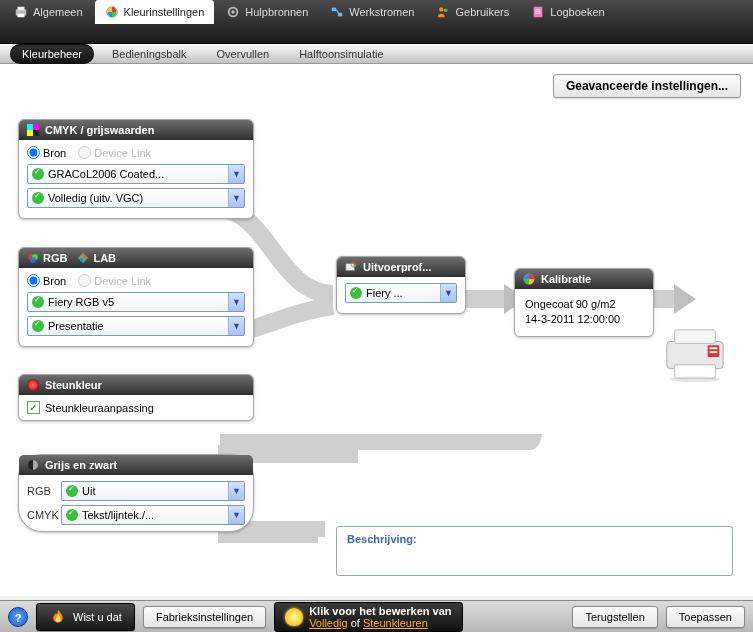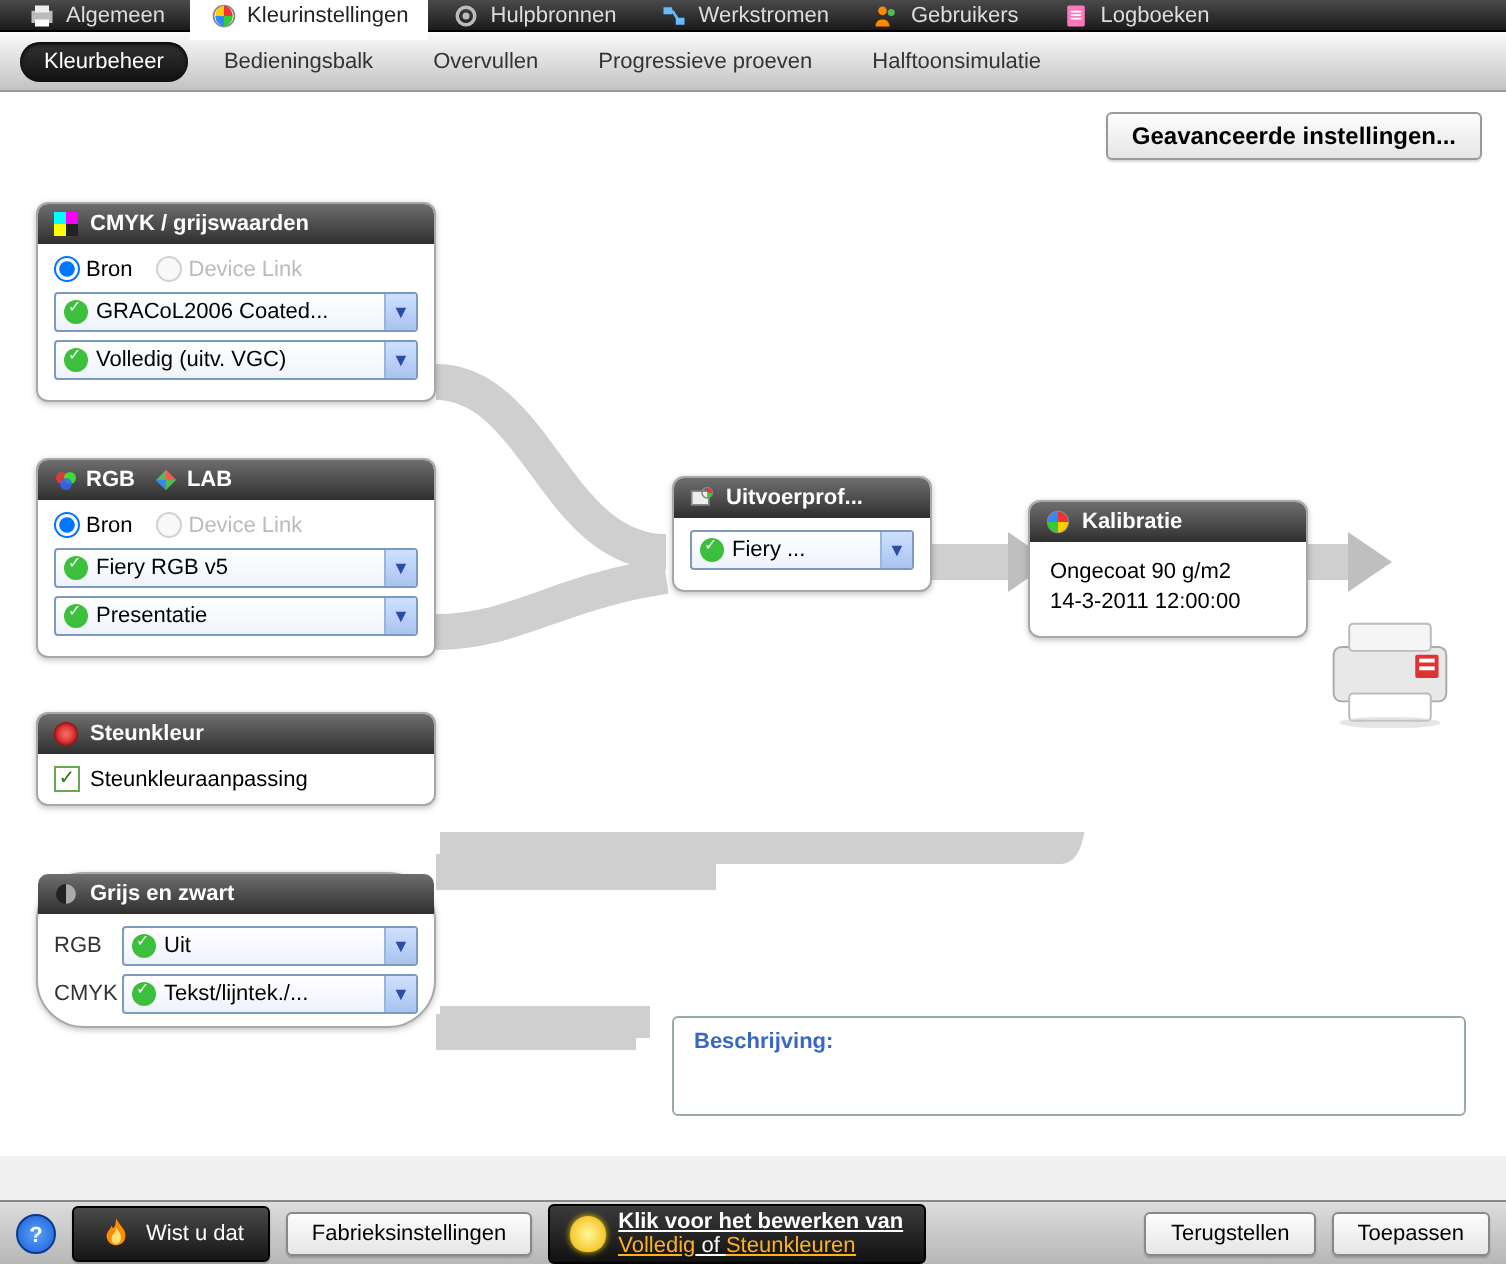--- a/index.html
+++ b/index.html
@@ -5,7 +5,7 @@
   * { box-sizing: border-box; margin: 0; padding: 0; }
   body { font-family: Tahoma, Verdana, sans-serif; font-size: 11px; background: #f0f0f0; width: 753px; height: 632px; overflow: hidden; position: relative; }
   
-  .top-tabs { background: linear-gradient(#4a4a4a, #1a1a1a); height: 16px; display: flex; align-items: center; padding: 0 4px; border-bottom: 1px solid #000; }
+  .top-tabs { background: linear-gradient(#4a4a4a, #1a1a1a); height: 44px; display: flex; align-items: flex-start; padding: 0 4px; border-bottom: 1px solid #000; }
   .top-tab { display: inline-flex; align-items: center; gap: 5px; padding: 5px 10px; color: #ddd; cursor: pointer; border-radius: 4px 4px 0 0; margin-right: 2px; }
   .top-tab.active { background: #fff; color: #222; box-shadow: inset 0 1px 0 rgba(255,255,255,.6); }
   .top-tab .ic { width: 14px; height: 14px; display:inline-block; }

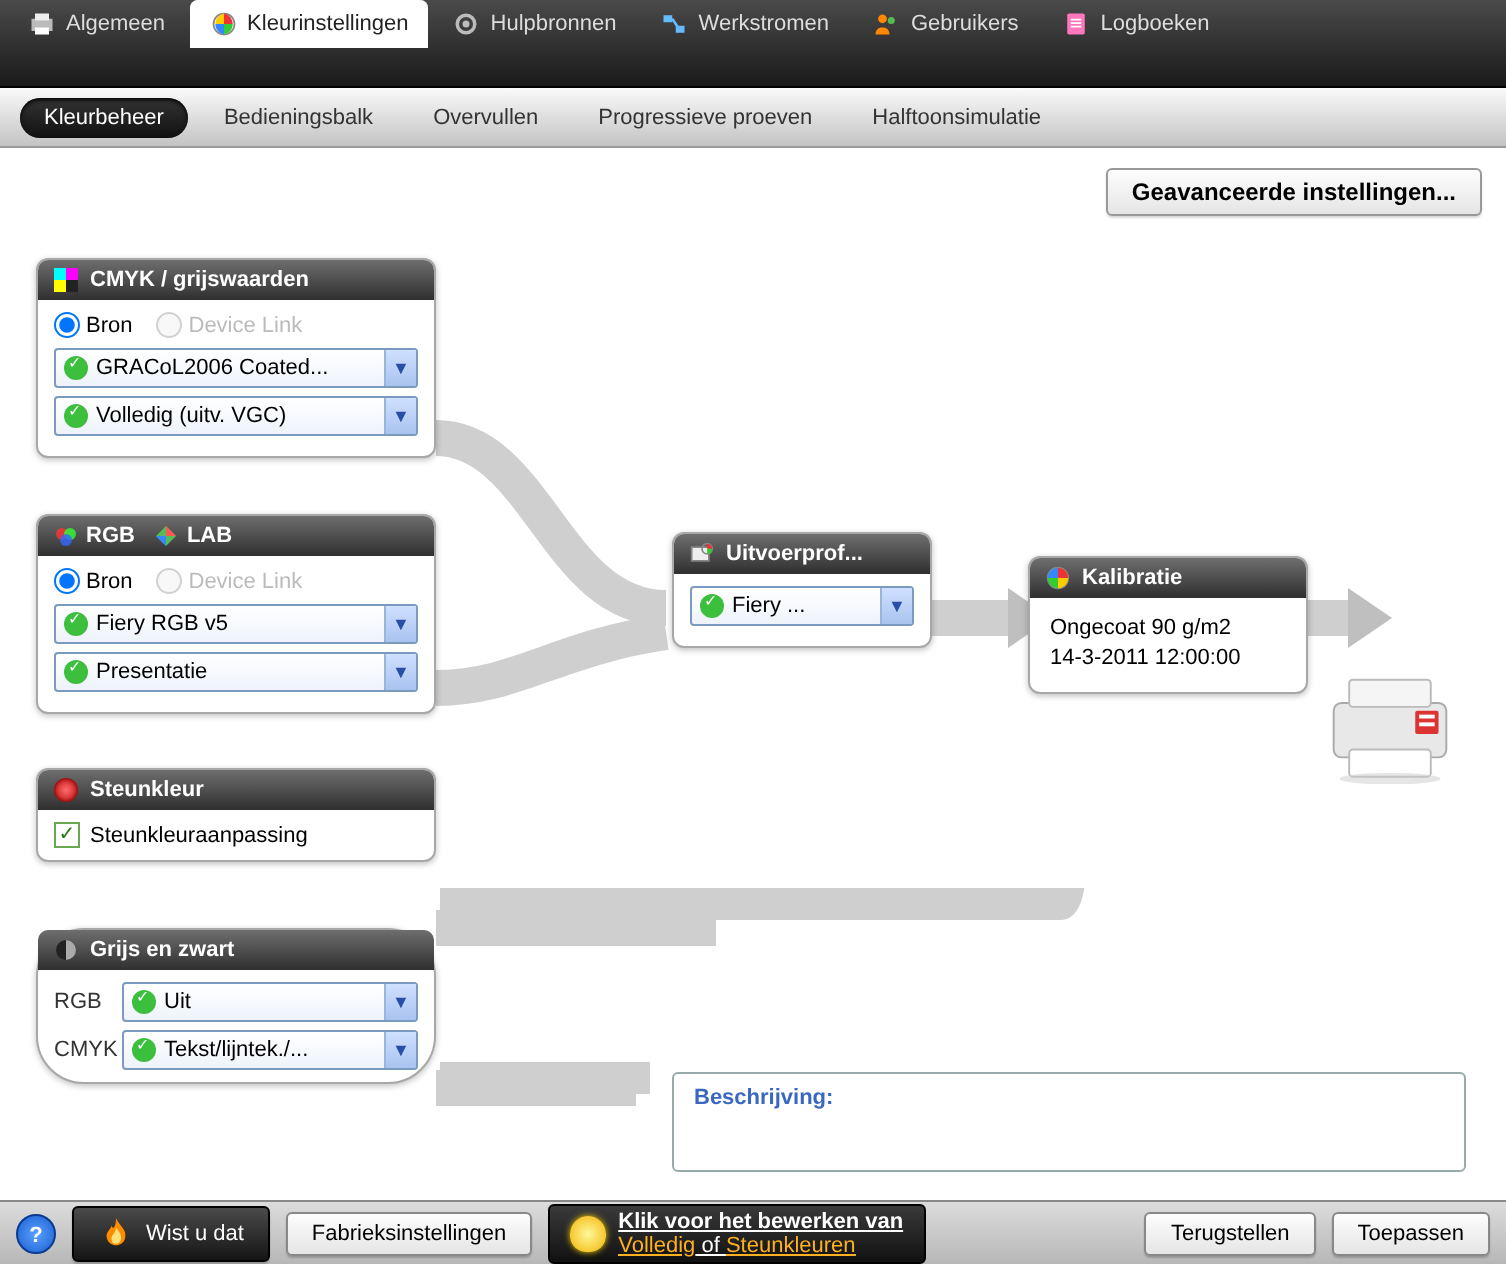--- a/index.html
+++ b/index.html
@@ -10,7 +10,7 @@
   .top-tab.active { background: #fff; color: #222; box-shadow: inset 0 1px 0 rgba(255,255,255,.6); }
   .top-tab .ic { width: 14px; height: 14px; display:inline-block; }
   
-  .sub-tabs { background: linear-gradient(#fafafa, #c3c3c3); height: 30px; display:flex; align-items:center; padding: 0 10px; border-bottom:1px solid #999;}
+  .sub-tabs { background: linear-gradient(#fafafa, #c3c3c3); height: 20px; display:flex; align-items:center; padding: 0 10px; border-bottom:1px solid #999;}
   .sub-item { padding: 4px 12px; color: #333; cursor:pointer; border-radius: 10px; margin-right: 6px;}
   .sub-item.active { background: linear-gradient(#333,#111); color: #fff; box-shadow: inset 0 1px 2px #000; }
   

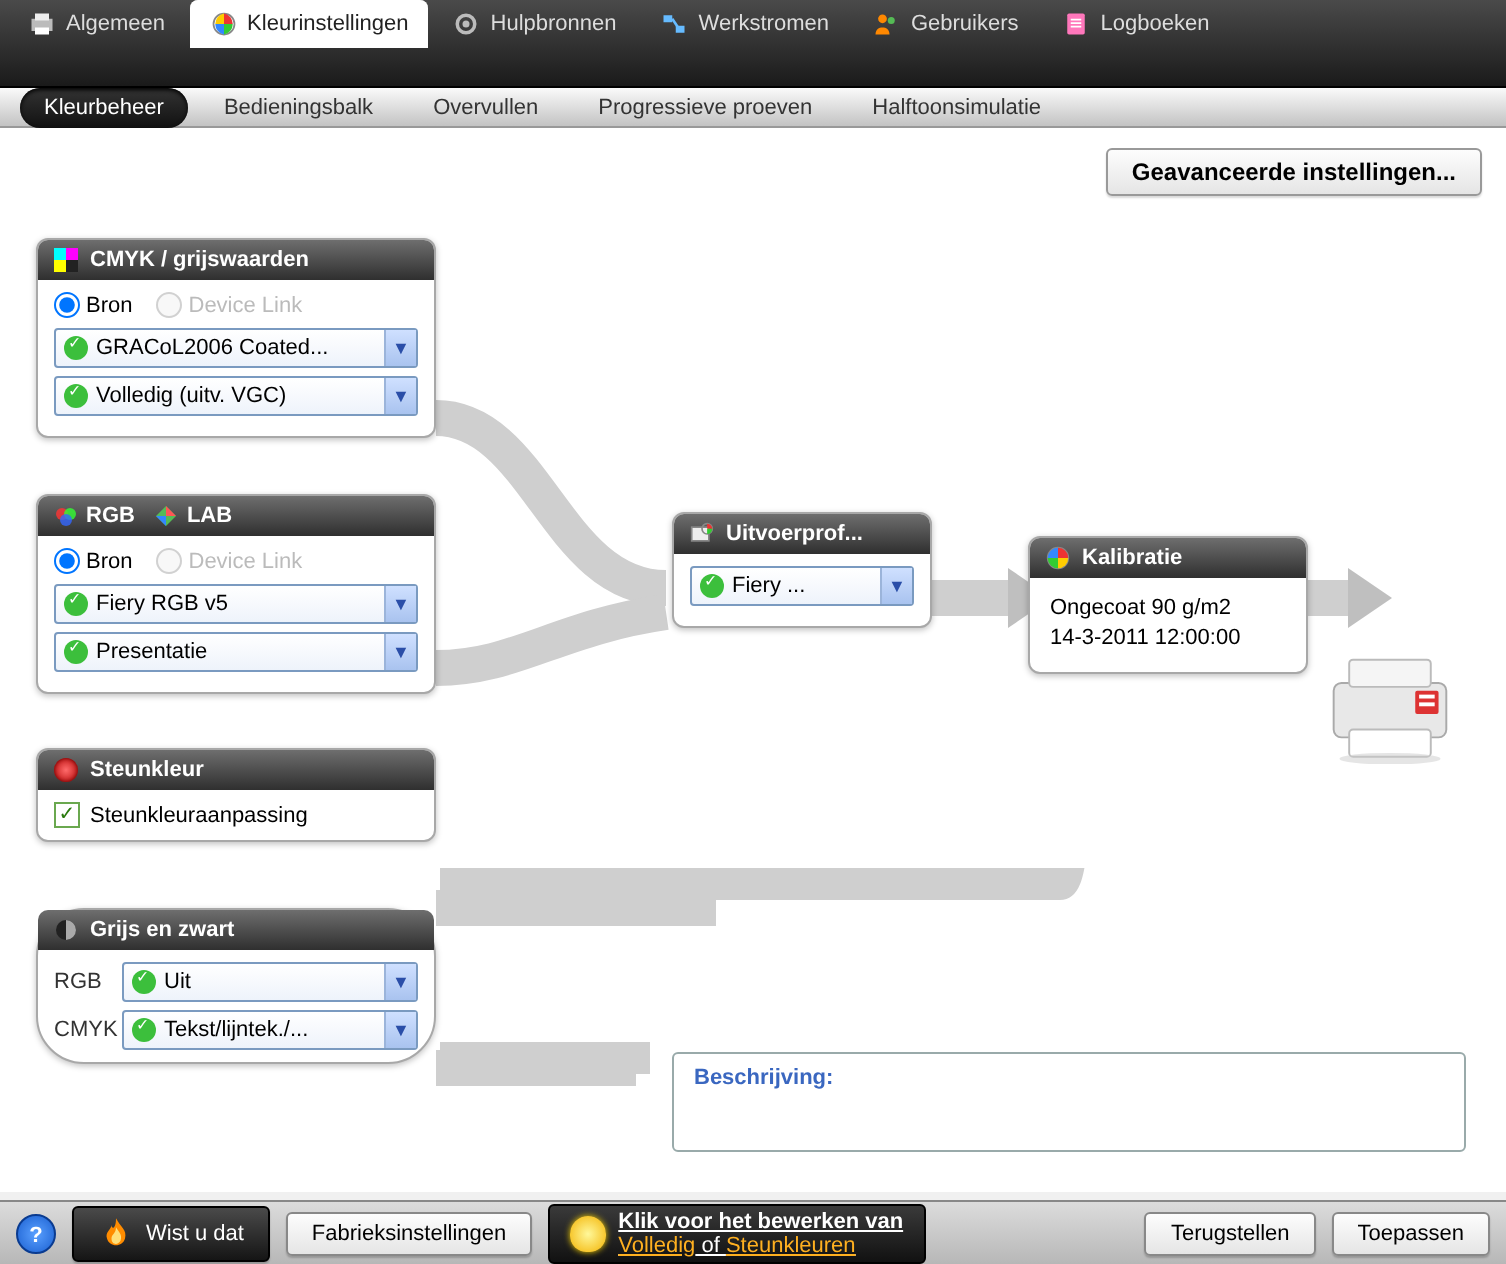--- a/index.html
+++ b/index.html
@@ -121,7 +121,6 @@
   <div class="sub-item active">Kleurbeheer</div>
   <div class="sub-item">Bedieningsbalk</div>
   <div class="sub-item">Overvullen</div>
-  <div class="sub-item">Progressieve proeven</div>
   <div class="sub-item">Halftoonsimulatie</div>
 </div>
 

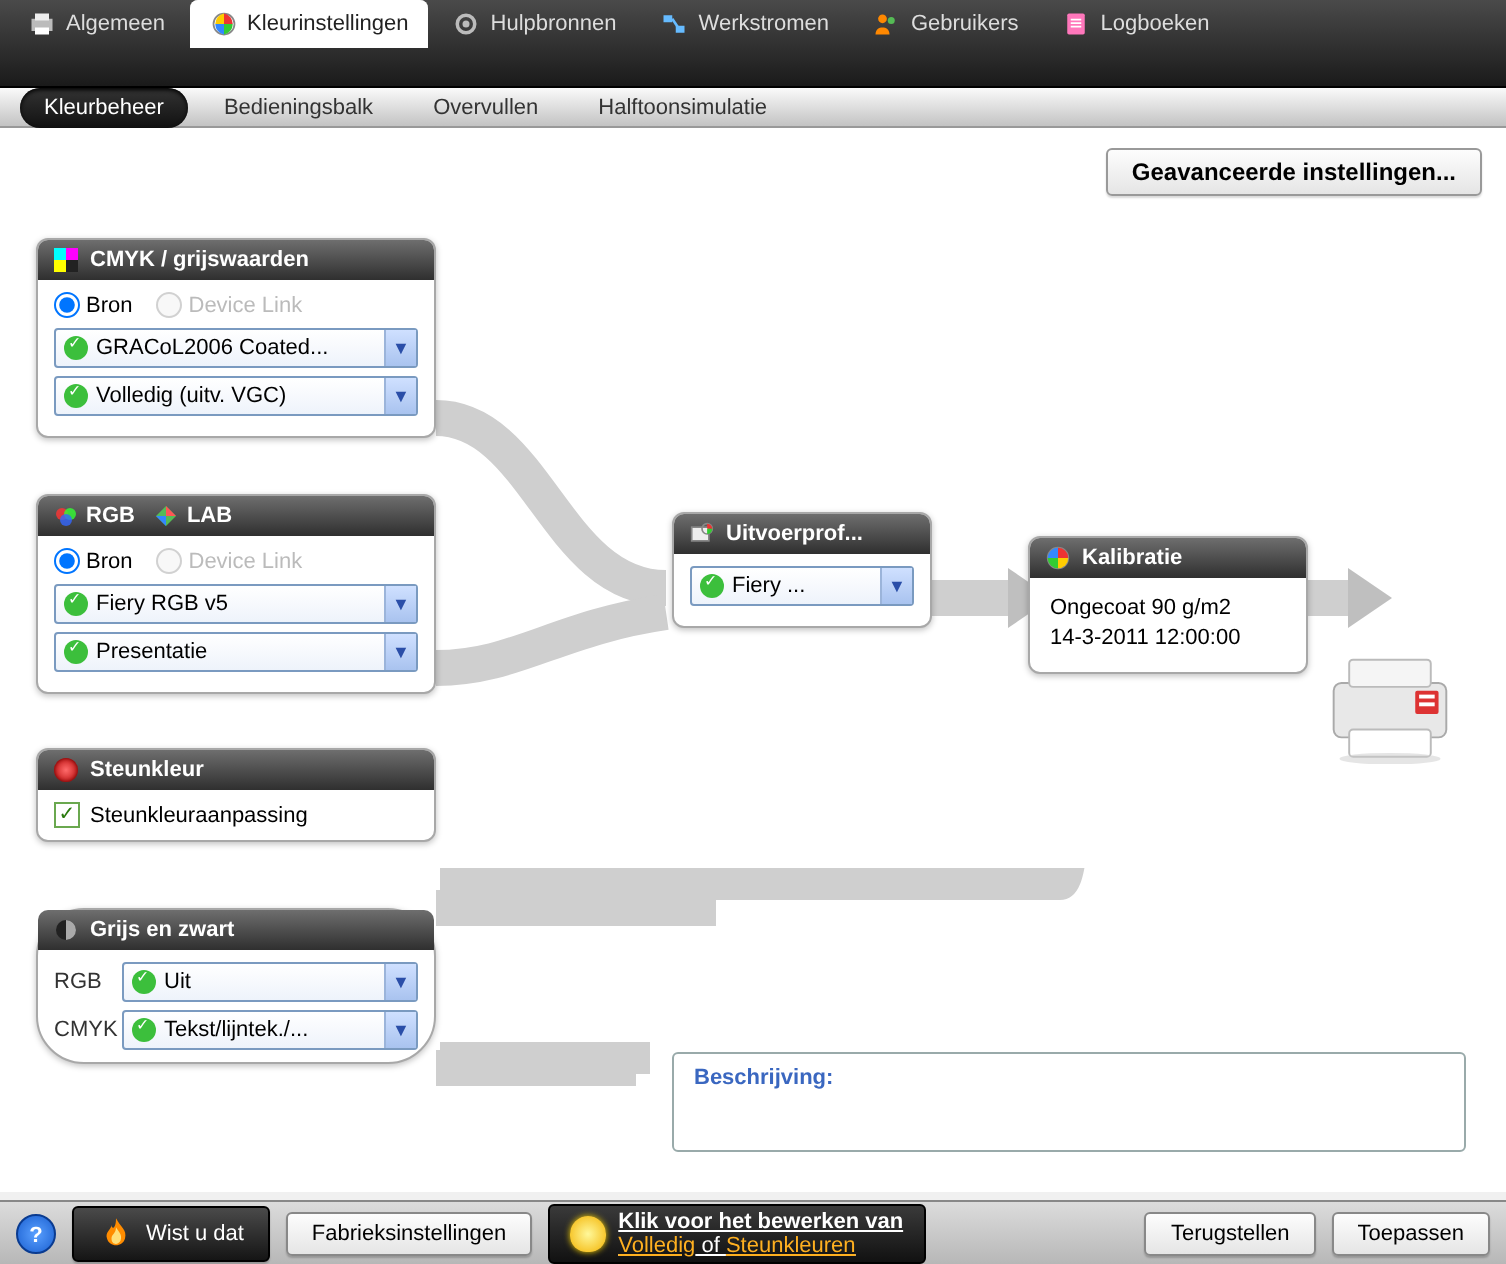--- a/index.html
+++ b/index.html
@@ -17,7 +17,7 @@
   .canvas { position: relative; background: #fff; width: 100%; height: 532px; }
   .adv-btn { position:absolute; right:12px; top:10px; background:linear-gradient(#fdfdfd,#e5e5e5); border:1px solid #999; border-radius:3px; padding:4px 12px; font-weight:bold; font-size:12px; cursor:pointer; box-shadow: 0 1px 1px rgba(0,0,0,.15);}
   
-  .panel { position:absolute; width: 200px; background:#fff; border:1px solid #a8a8a8; border-radius:6px; box-shadow:0 1px 3px rgba(0,0,0,.25); }
+  .panel { position:absolute; width: 236px; background:#fff; border:1px solid #a8a8a8; border-radius:6px; box-shadow:0 1px 3px rgba(0,0,0,.25); }
   .panel-header { background: linear-gradient(#6e6e6e,#2f2f2f); color:#fff; font-weight:bold; padding:4px 8px; border-radius:5px 5px 0 0; display:flex; align-items:center; gap:6px; font-size:11px;}
   .panel-body { padding:6px 8px; }
   .radio-row { display:flex; gap:12px; align-items:center; margin-bottom:5px;}

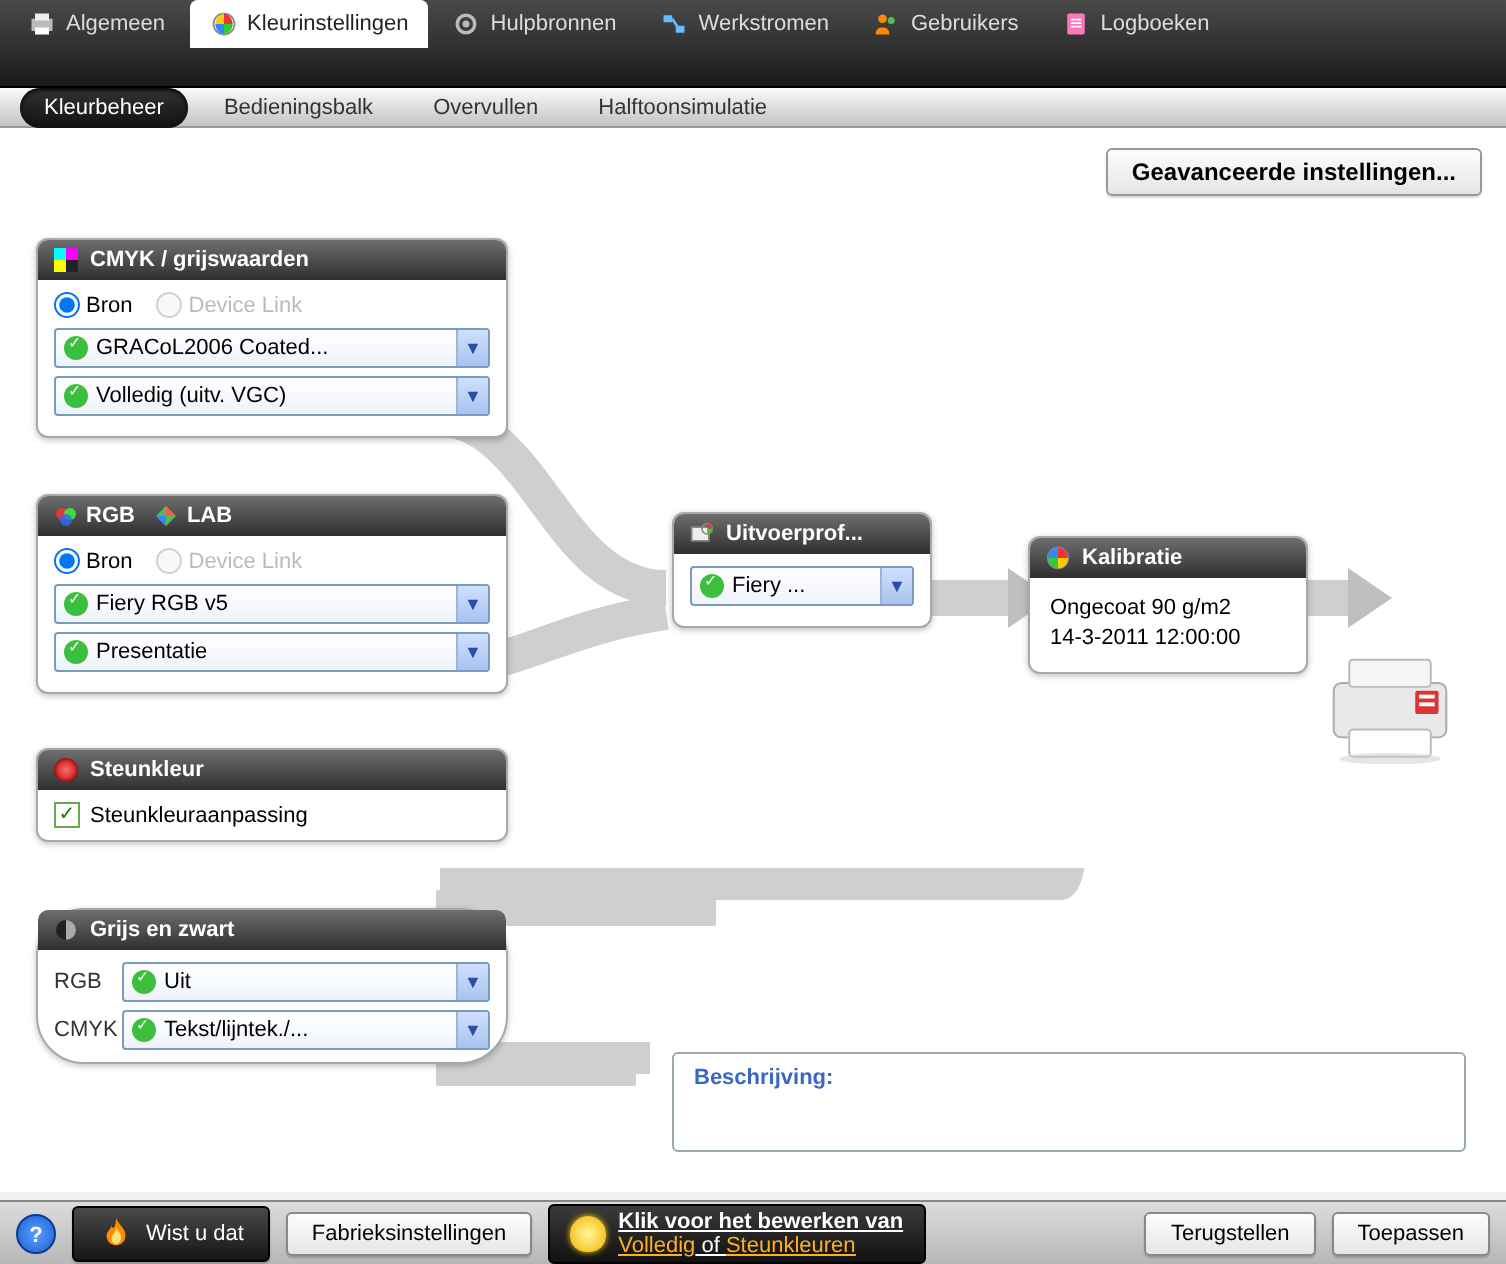--- a/index.html
+++ b/index.html
@@ -46,7 +46,7 @@
   .bottom-bar { position:absolute; left:0; right:0; bottom:0; height:32px; background: linear-gradient(#dcdcdc,#b7b7b7); border-top:1px solid #888; display:flex; align-items:center; padding:0 8px; gap:8px;}
   .bb-btn { background:linear-gradient(#fdfdfd,#e5e5e5); border:1px solid #888; border-radius:3px; padding:4px 12px; font-size:11px; cursor:pointer; box-shadow:0 1px 1px rgba(0,0,0,.2);}
   .bb-dark { background:linear-gradient(#4a4a4a,#151515); color:#fff; border:1px solid #000;}
-  .hint { display:flex; align-items:center; gap:6px; background:linear-gradient(#3a3a3a,#111); color:#fff; padding:2px 10px; border-radius:3px; border:1px solid #000; font-size:11px;text-decoration:underline;}
+  .hint { display:flex; align-items:center; gap:6px; background:linear-gradient(#3a3a3a,#111); color:#fff; padding:2px 10px; border-radius:3px; border:1px solid #000; font-size:11px;}
   .hint a { color:#ffb020; text-decoration:underline; cursor:pointer;}
   .help-ic{ width:20px; height:20px; border-radius:50%; background:radial-gradient(#5aa0ff,#1a5fd0); color:#fff; font-weight:bold; text-align:center; line-height:20px; cursor:pointer; border:1px solid #0a3b90;}
   

